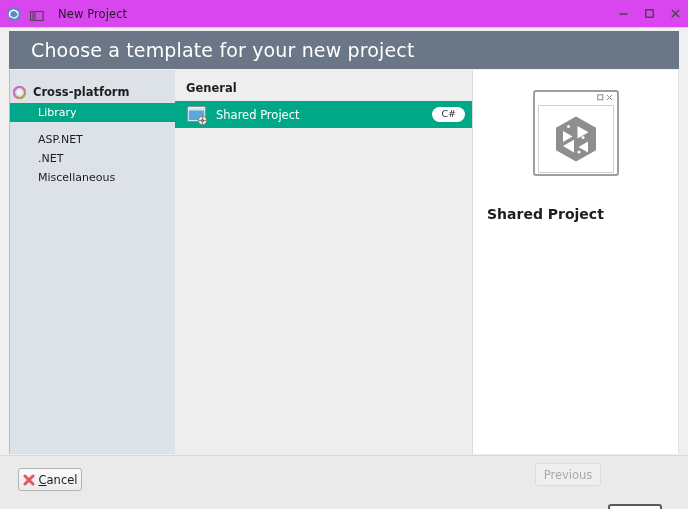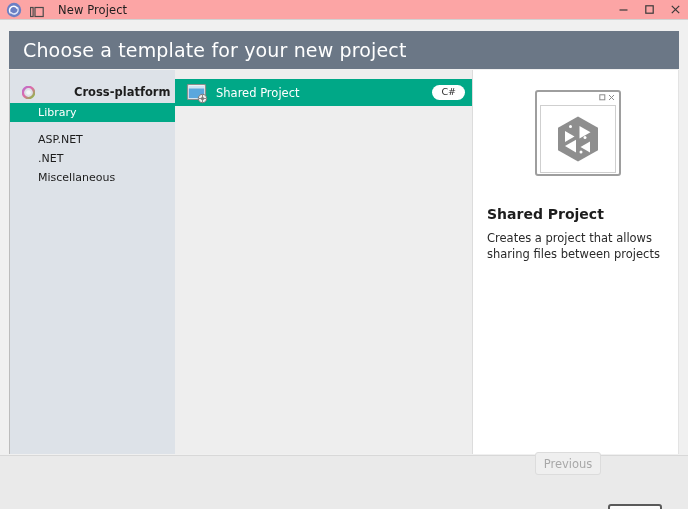--- a/index.html
+++ b/index.html
@@ -25,8 +25,8 @@
     position: absolute;
     left: 0; top: 0;
     width: 688px;
-    height: 20px;
-    background: #fca5a5;
+    height: 28px;
+    background: #d946ef;
     border-bottom: 1px solid #d2d2d2;
     display: flex;
     align-items: center;

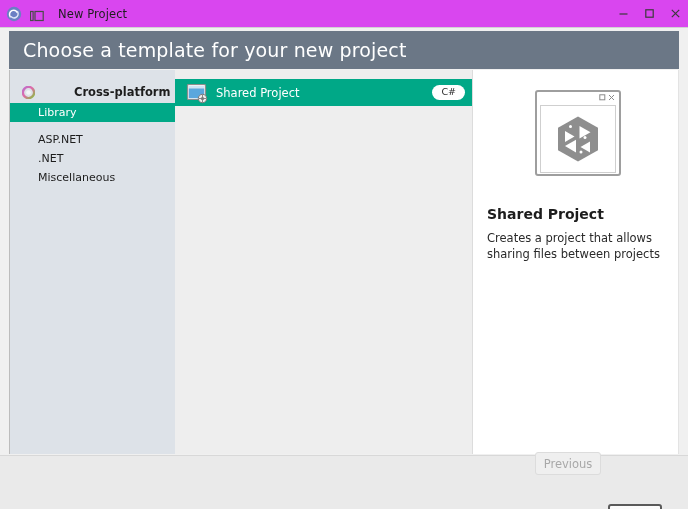--- a/index.html
+++ b/index.html
@@ -76,7 +76,7 @@
   .header-title {
     color: #ffffff;
     font-size: 19px;
-    margin-left: 14px;
+    margin-left: 22px;
     font-weight: 400;
     letter-spacing: 0.15px;
     white-space: nowrap;

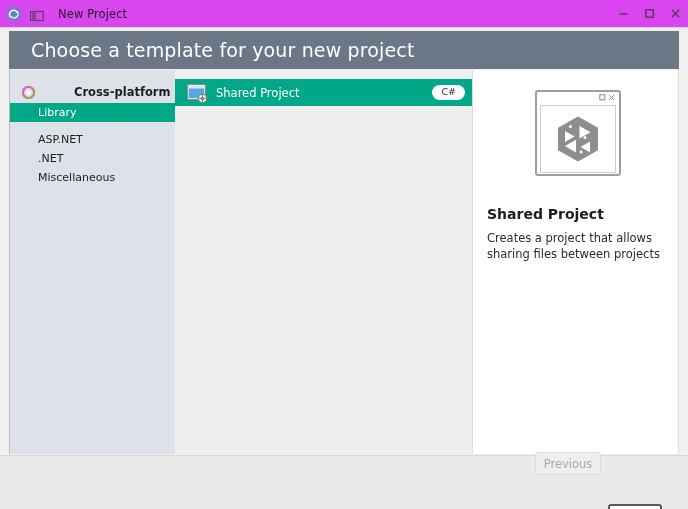--- a/index.html
+++ b/index.html
@@ -109,9 +109,8 @@
     display: flex;
     align-items: center;
     height: 22px;
-    padding-left: 12px;
-    box-sizing: border-box;
-    gap: 32px;
+    padding-left: 3px;
+    box-sizing: border-box;
   }
   .cat-group .cat-icon {
     width: 13px; height: 13px;

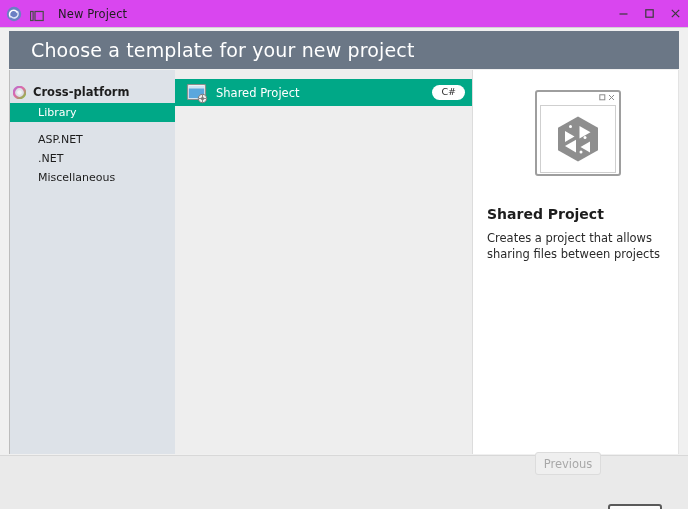--- a/index.html
+++ b/index.html
@@ -376,6 +376,7 @@
     </div>
 
     <div class="listpane">
+      <div class="list-section-head">General</div>
 
       <div class="tmpl-row selected">
         <span class="tmpl-icon">

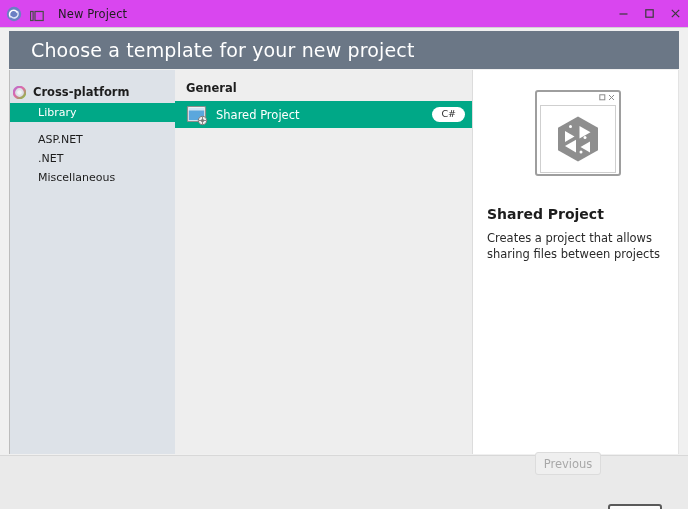--- a/index.html
+++ b/index.html
@@ -423,7 +423,6 @@
         </div>
       </div>
       <div class="preview-title">Shared Project</div>
-      <div class="preview-desc">Creates a project that allows sharing files between projects</div>
     </div>
   </div>
 

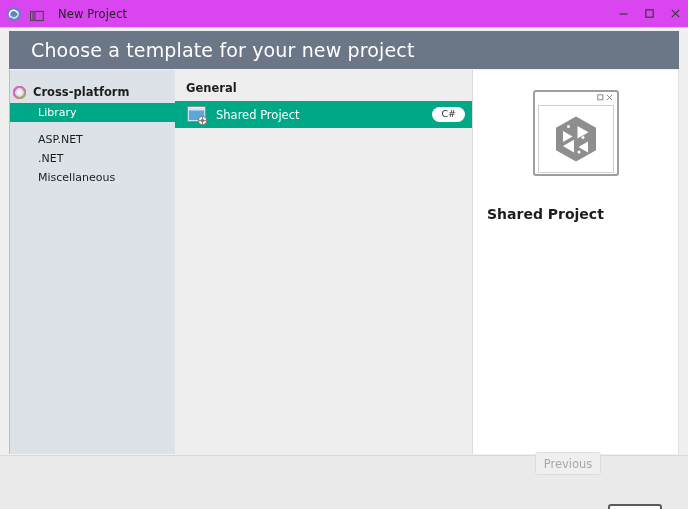--- a/index.html
+++ b/index.html
@@ -428,6 +428,15 @@
 
   <div class="footer"></div>
 
+  <div class="btn btn-cancel">
+    <span class="x-icon">
+      <svg width="12" height="12" viewBox="0 0 12 12">
+        <line x1="2" y1="2" x2="10" y2="10" stroke="#e0585c" stroke-width="3" stroke-linecap="round"></line>
+        <line x1="10" y1="2" x2="2" y2="10" stroke="#e0585c" stroke-width="3" stroke-linecap="round"></line>
+      </svg>
+    </span>
+    <span><span class="accel">C</span><span>ancel</span></span>
+  </div>
 
   <div class="btn btn-prev">Previous</div>
   <div class="btn btn-next">Next</div>

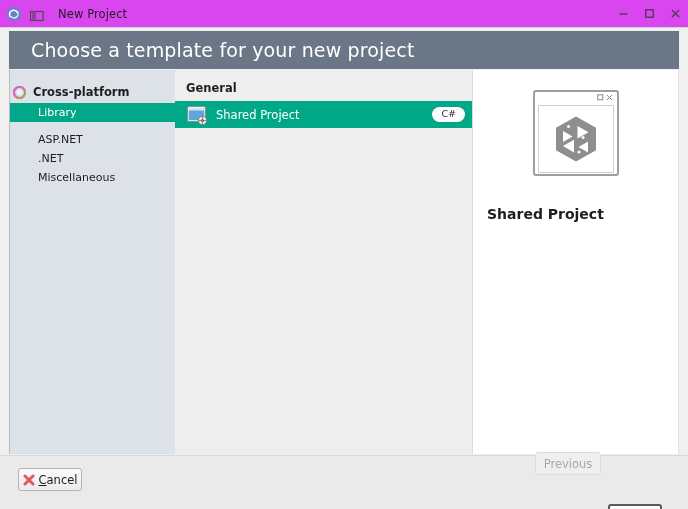--- a/index.html
+++ b/index.html
@@ -279,7 +279,7 @@
   }
   .btn-cancel .x-icon { width: 12px; height: 12px; flex: none; }
   .btn-prev {
-    left: 535px; top: 452px;
+    left: 535px; top: 463px;
     width: 66px; height: 23px;
     color: #a8a8a8;
     background: #efefef;

